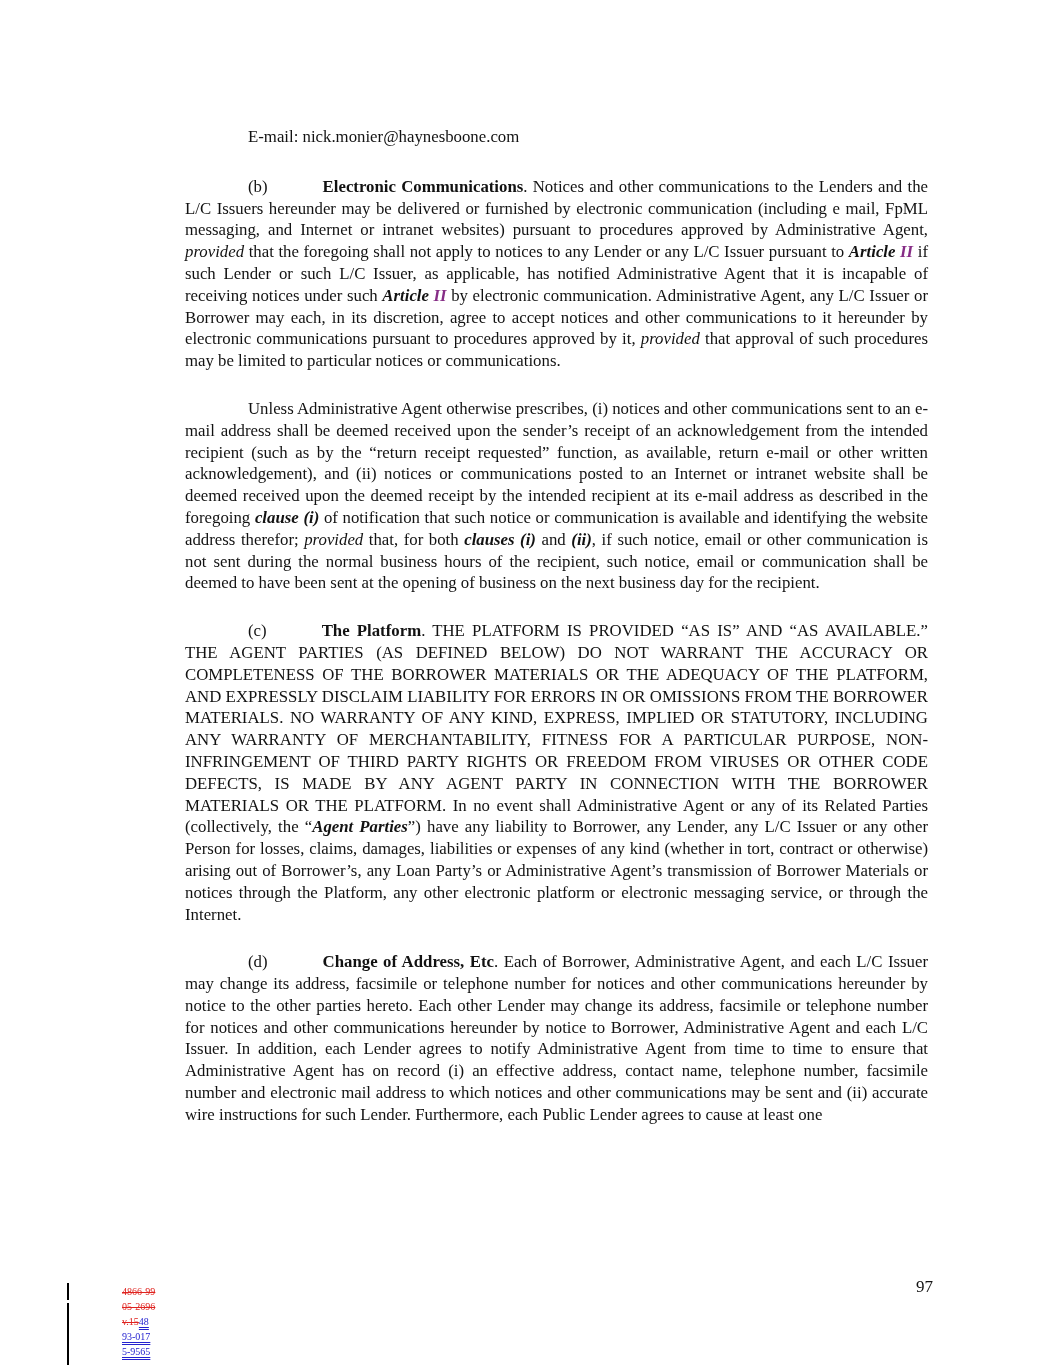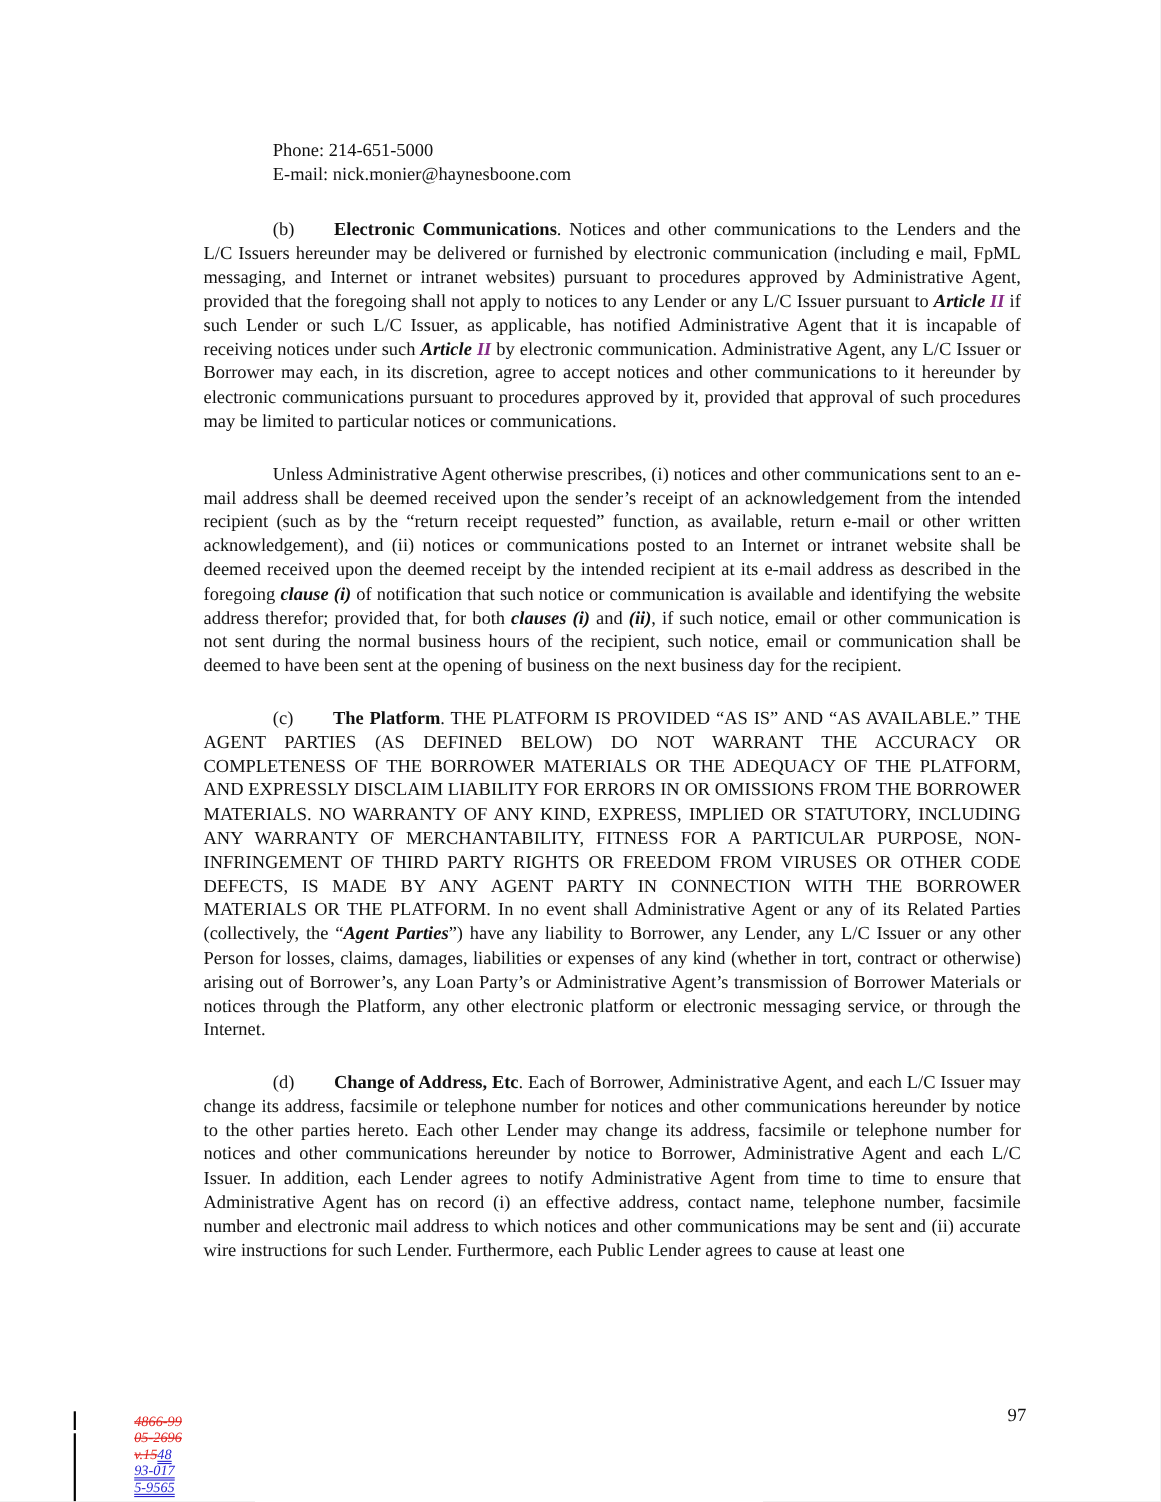--- a/index.html
+++ b/index.html
@@ -56,7 +56,6 @@
   <div class="content">
 
     <div class="contact-block">
-      <div>Phone: 214-651-5000</div>
       <div>E-mail: nick.monier@haynesboone.com</div>
     </div>
 

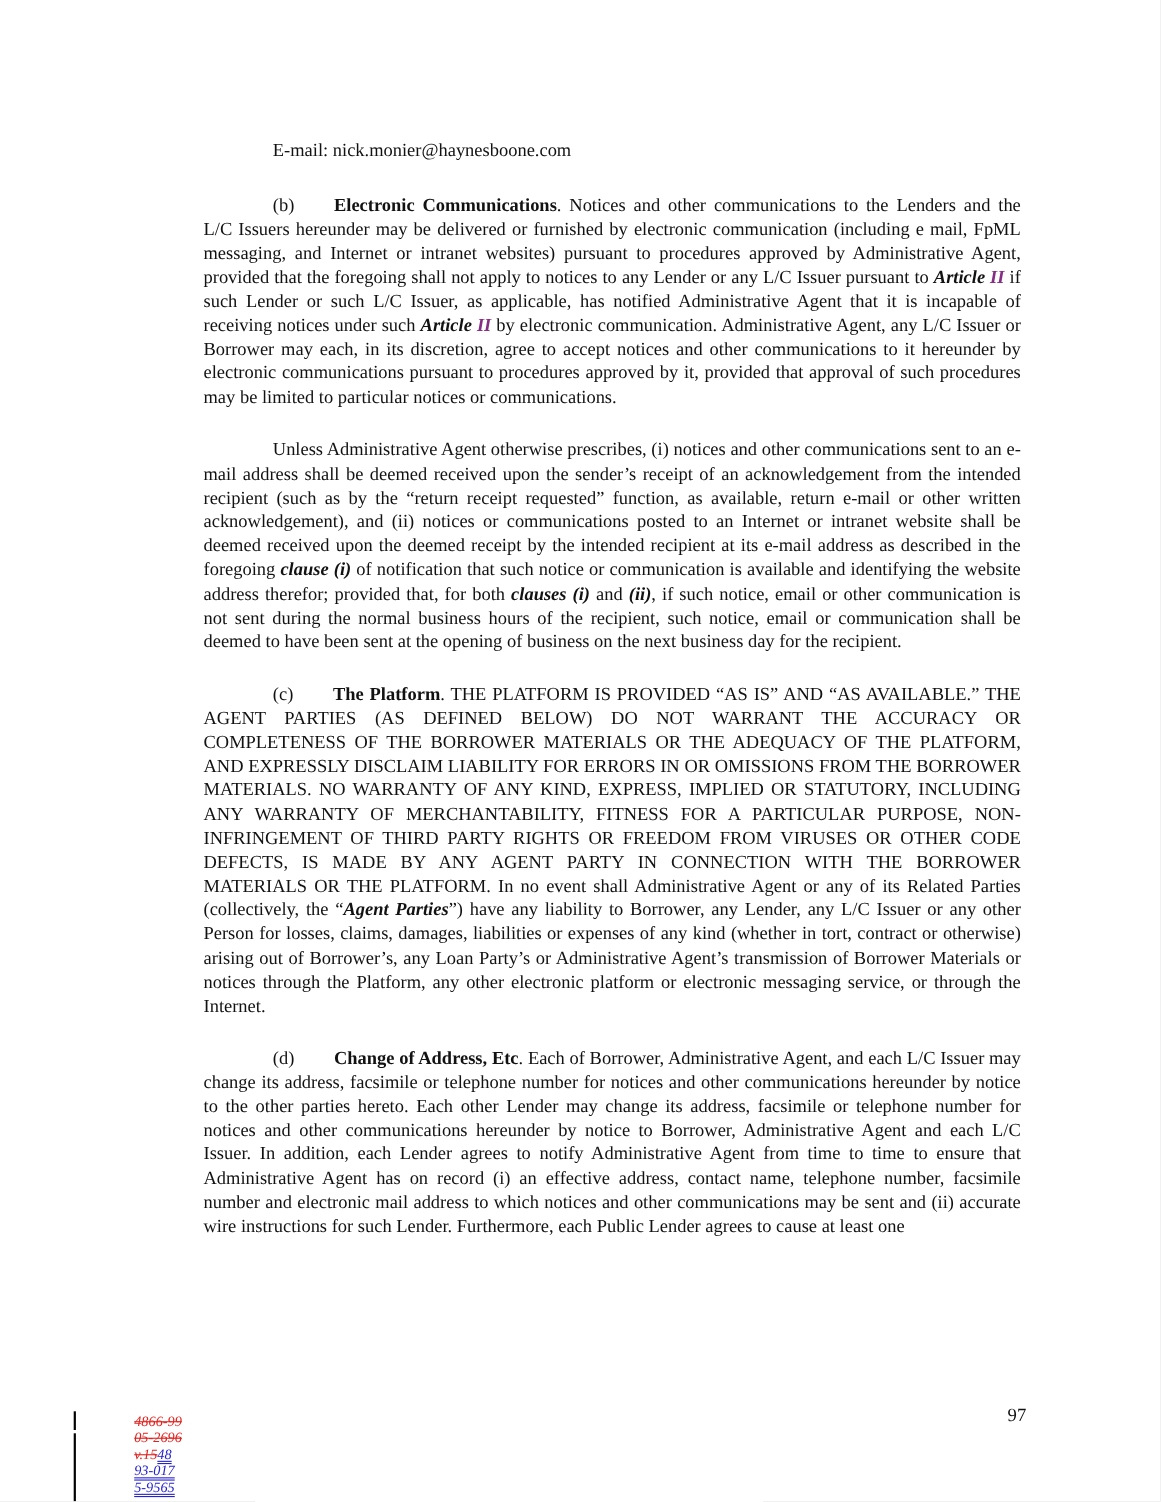--- a/index.html
+++ b/index.html
@@ -22,7 +22,7 @@
     text-indent:63px;
   }
   .tab{display:inline-block;width:36px;}
-  .run-b{font-weight:bold;}
+  .run-b{font-weight:bold;margin-left:19px;}
   .run-i{}
   .run-bi{font-weight:bold;font-style:italic;}
   .c-link{color:var(--link,#862d86);}

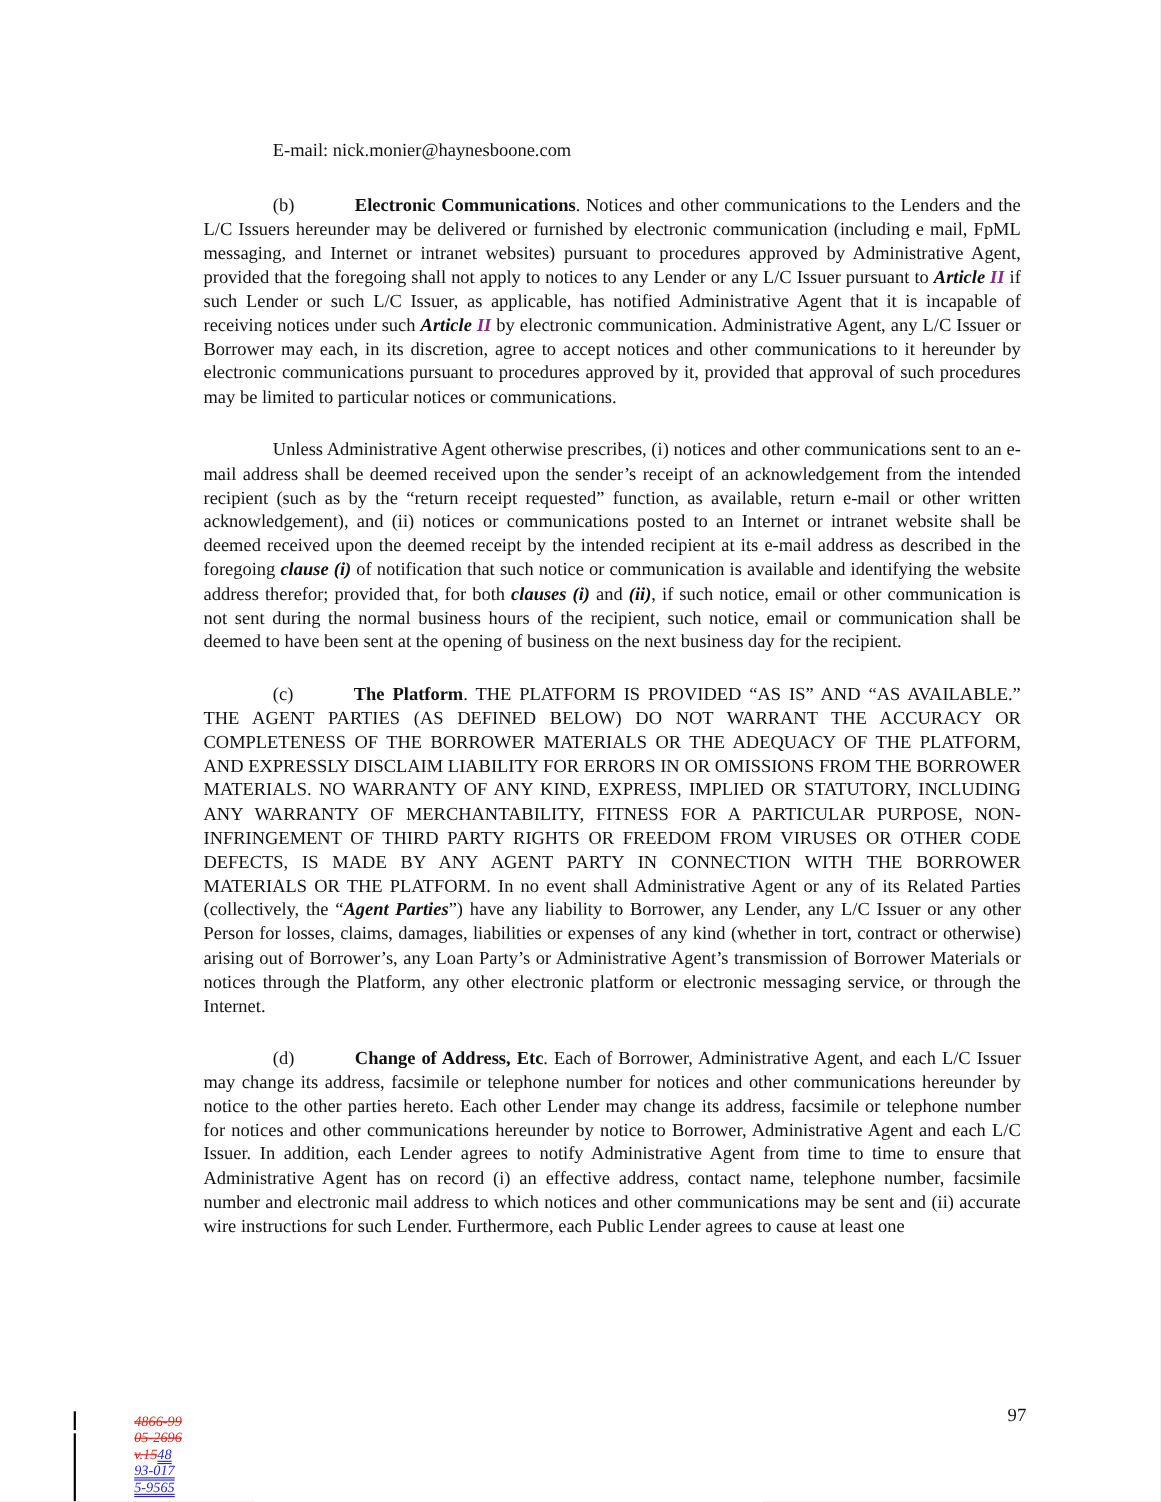--- a/index.html
+++ b/index.html
@@ -23,7 +23,7 @@
   }
   .tab{display:inline-block;width:36px;}
   .run-b{font-weight:bold;margin-left:19px;}
-  .run-i{}
+  .run-i{font-style:italic;}
   .run-bi{font-weight:bold;font-style:italic;}
   .c-link{color:var(--link,#862d86);}
   .rev-block{

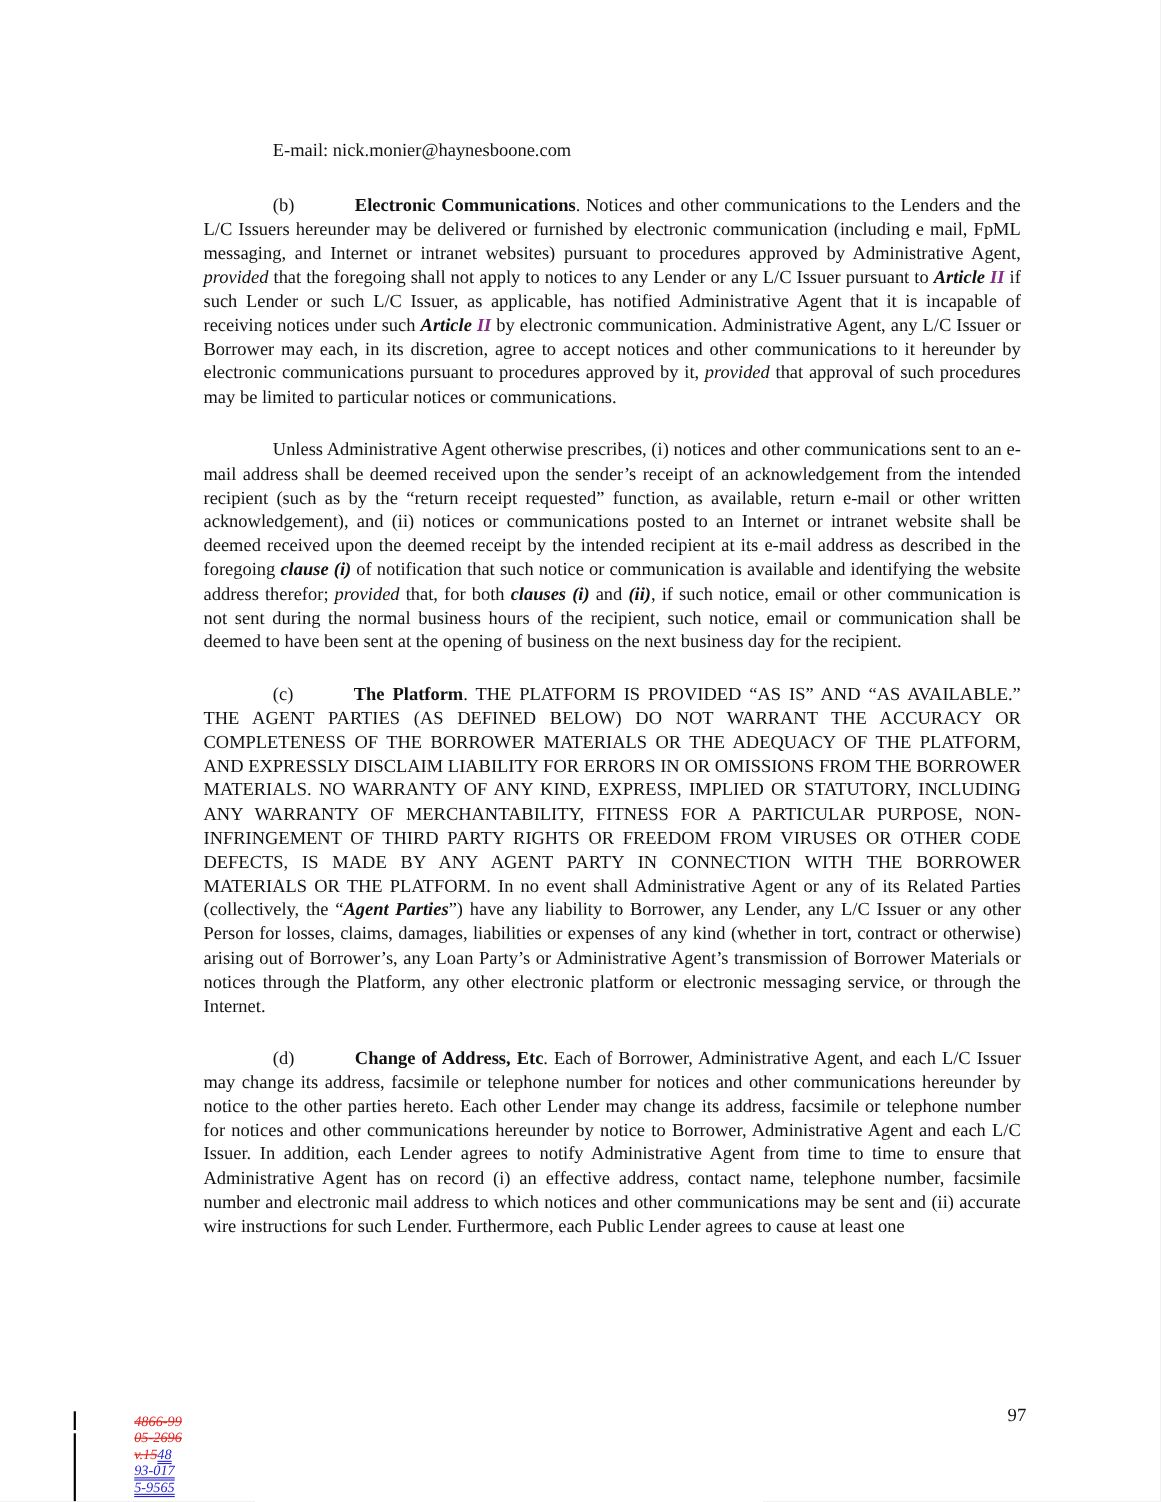--- a/index.html
+++ b/index.html
@@ -28,7 +28,7 @@
   .c-link{color:var(--link,#862d86);}
   .rev-block{
     position:absolute;left:122px;top:1284px;
-    font-size:13px;line-height:15px;font-style:italic;
+    font-size:10px;line-height:15px;
   }
   .rev-line{white-space:nowrap;}
   .run-del{color:var(--del,#df221e);text-decoration:line-through;text-decoration-thickness:1px;}

